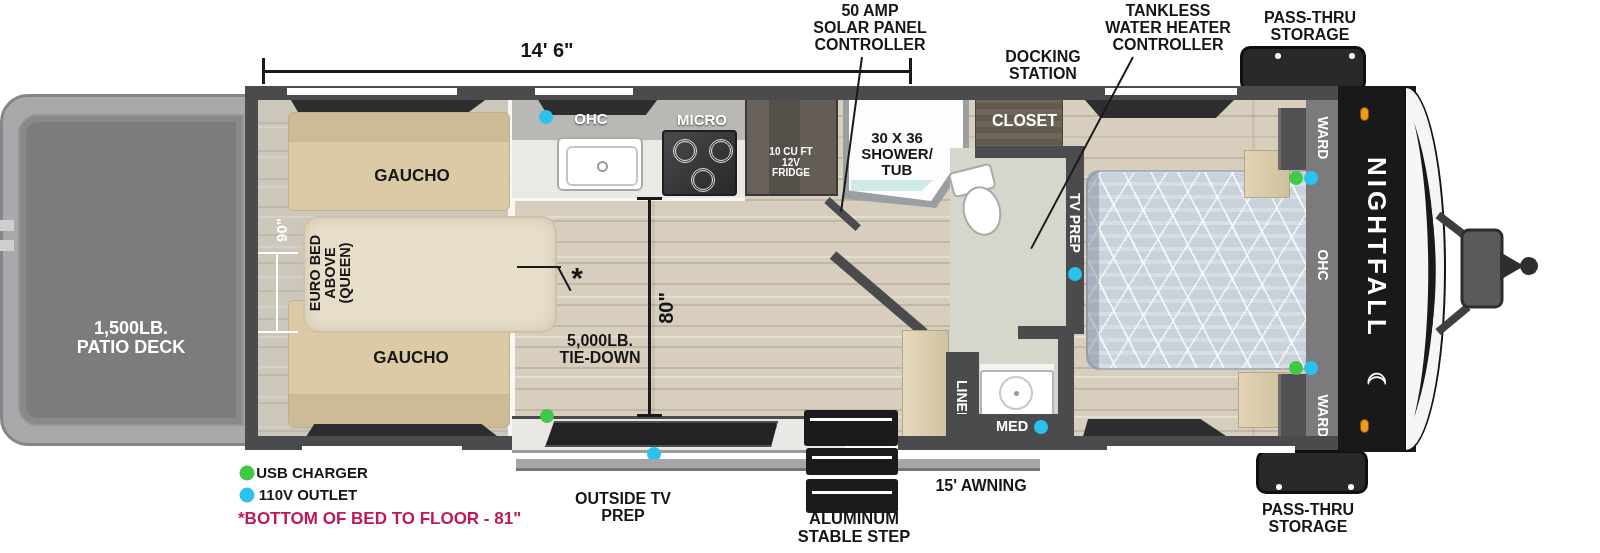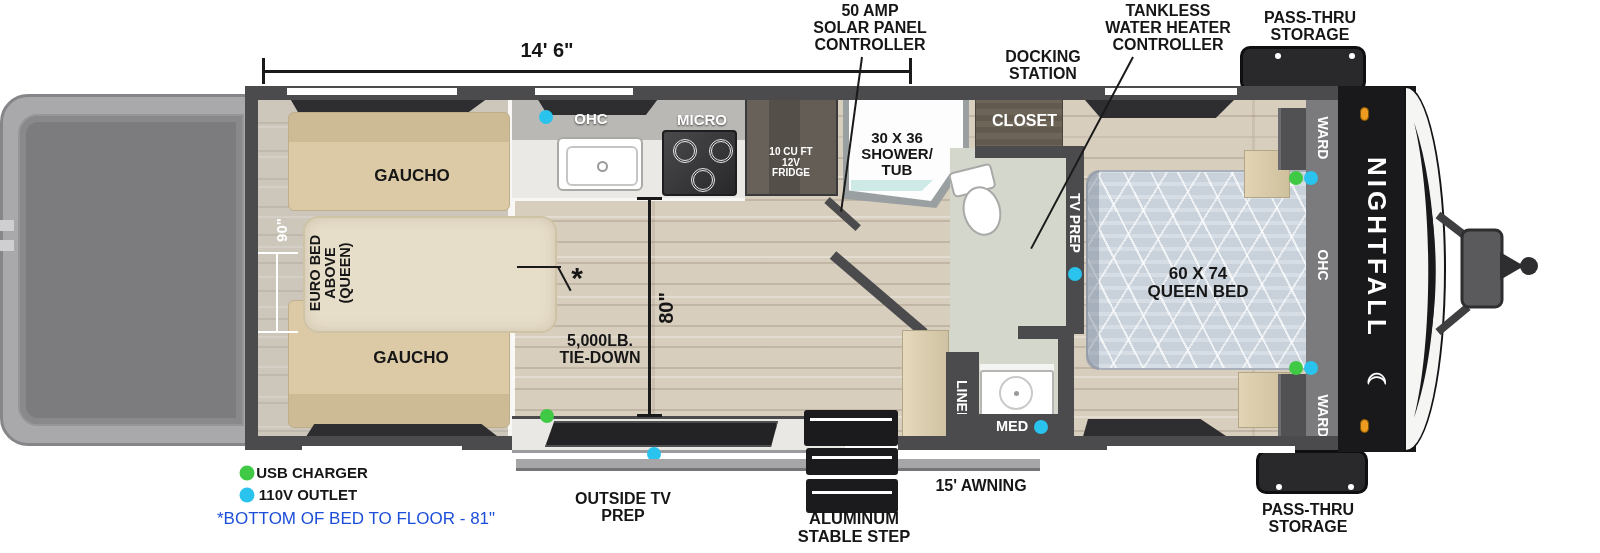--- a/index.html
+++ b/index.html
@@ -113,8 +113,6 @@
   <div class="abs dark" style="left:1082px;top:419px;width:150px;height:21px;clip-path:polygon(4% 0,79% 0,100% 100%,0 100%);"></div>
   <div class="abs" style="left:1086px;top:170px;width:226px;height:200px;border:2px solid #a9b0ba;border-radius:16px 6px 6px 16px;box-sizing:border-box;background-color:#c9d2db;background-image:repeating-linear-gradient(63deg,rgba(255,255,255,.7) 0 2px,transparent 2px 24px),repeating-linear-gradient(-58deg,rgba(255,255,255,.6) 0 2px,transparent 2px 28px),repeating-linear-gradient(0deg,rgba(255,255,255,.25) 0 4px,transparent 4px 13px);"></div>
   <div class="abs" style="left:1086px;top:170px;width:13px;height:200px;background:rgba(125,135,150,.45);border-radius:16px 0 0 16px;"></div>
-  <div class="lbl" style="left:1198px;top:283px;font-size:17px;">60 X 74
-QUEEN BED</div>
   <div class="vlbl" style="left:1075px;top:223px;font-size:14px;color:#fff;">TV PREP</div>
   <div class="dot b" style="left:1075px;top:274px;"></div>
   <div class="abs" style="left:1244px;top:150px;width:46px;height:48px;background:linear-gradient(90deg,#e2d4b4,#cfc09d);border:1px solid #b2a687;box-sizing:border-box;"></div>

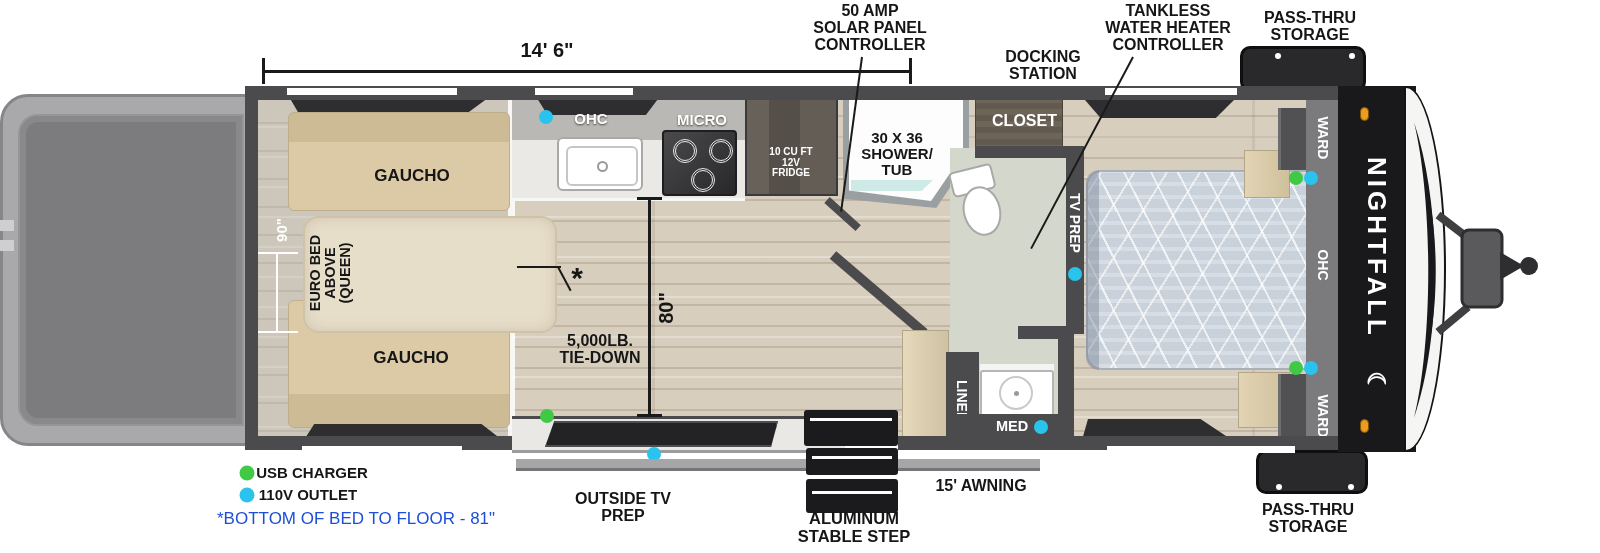--- a/index.html
+++ b/index.html
@@ -32,6 +32,8 @@
   <div class="abs" style="left:18px;top:114px;width:226px;height:312px;background:#7c7c7e;border:2px solid #96969a;border-radius:20px 0 0 20px;box-sizing:border-box;box-shadow:inset 0 0 0 6px rgba(255,255,255,.10);"></div>
   <div class="abs" style="left:0;top:220px;width:14px;height:11px;background:#cfcfd1;"></div>
   <div class="abs" style="left:0;top:240px;width:14px;height:11px;background:#cfcfd1;"></div>
+  <div class="lbl wlbl" style="left:131px;top:338px;font-size:18px;color:#fff;">1,500LB.
+PATIO DECK</div>
 
   <div class="abs" style="left:256px;top:96px;width:256px;height:348px;background:#ccc6bb;background-image:repeating-linear-gradient(180deg,rgba(255,255,255,.18) 0 2px,transparent 2px 30px),repeating-linear-gradient(180deg,transparent 0 26px,rgba(100,90,75,.12) 26px 28px);"></div>
   <div class="abs" style="left:512px;top:96px;width:794px;height:348px;background-color:#d8cebe;background-image:repeating-linear-gradient(180deg,transparent 0 19px,rgba(115,95,75,.22) 19px 21px),repeating-linear-gradient(180deg,rgba(255,255,255,.28) 0 2px,transparent 2px 40px),repeating-linear-gradient(90deg,transparent 0 140px,rgba(115,95,75,.12) 140px 143px,transparent 143px 300px);"></div>

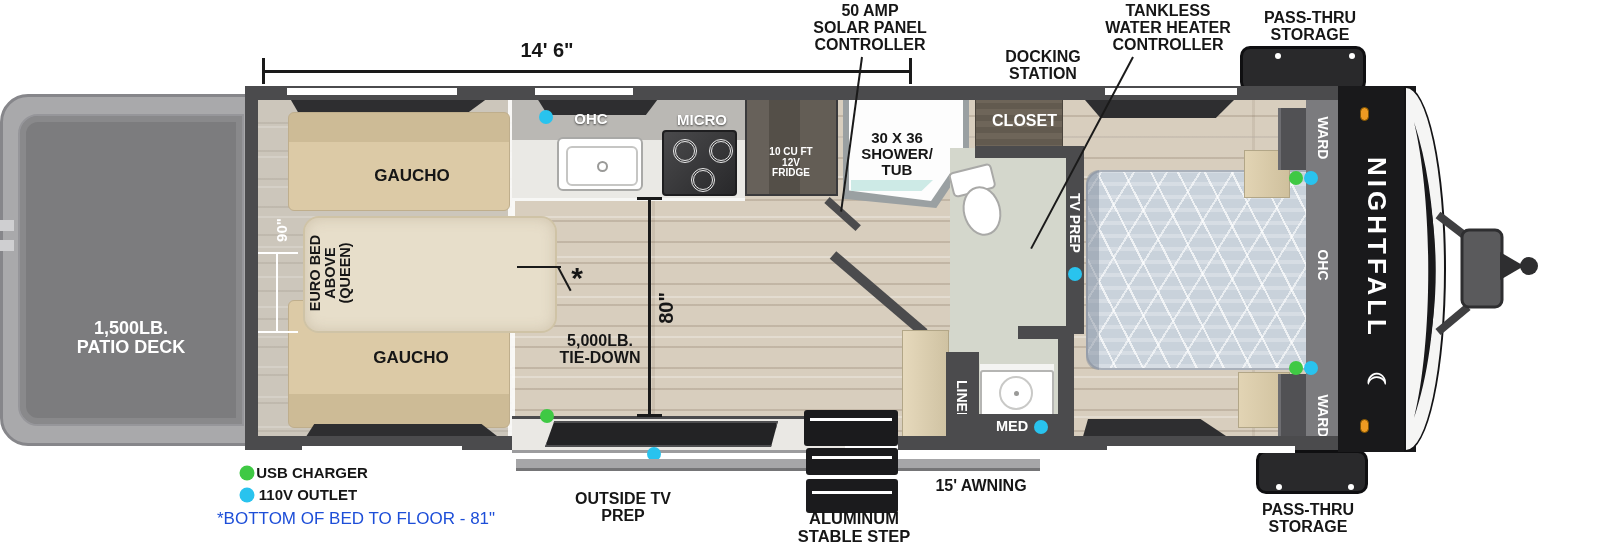--- a/index.html
+++ b/index.html
@@ -215,7 +215,7 @@
   <div class="abs lbl" style="left:312px;top:473px;font-size:15px;">USB CHARGER</div>
   <div class="dot b" style="left:247px;top:495px;width:15px;height:15px;"></div>
   <div class="abs lbl" style="left:308px;top:495px;font-size:15px;">110V OUTLET</div>
-  <div class="abs" style="left:217px;top:509px;font-size:17px;font-weight:normal;color:#1d4ed8;white-space:pre;">*BOTTOM OF BED TO FLOOR - 81"</div>
+  <div class="abs" style="left:238px;top:509px;font-size:17px;font-weight:bold;color:#be185d;white-space:pre;">*BOTTOM OF BED TO FLOOR - 81"</div>
 
 </div>
 

